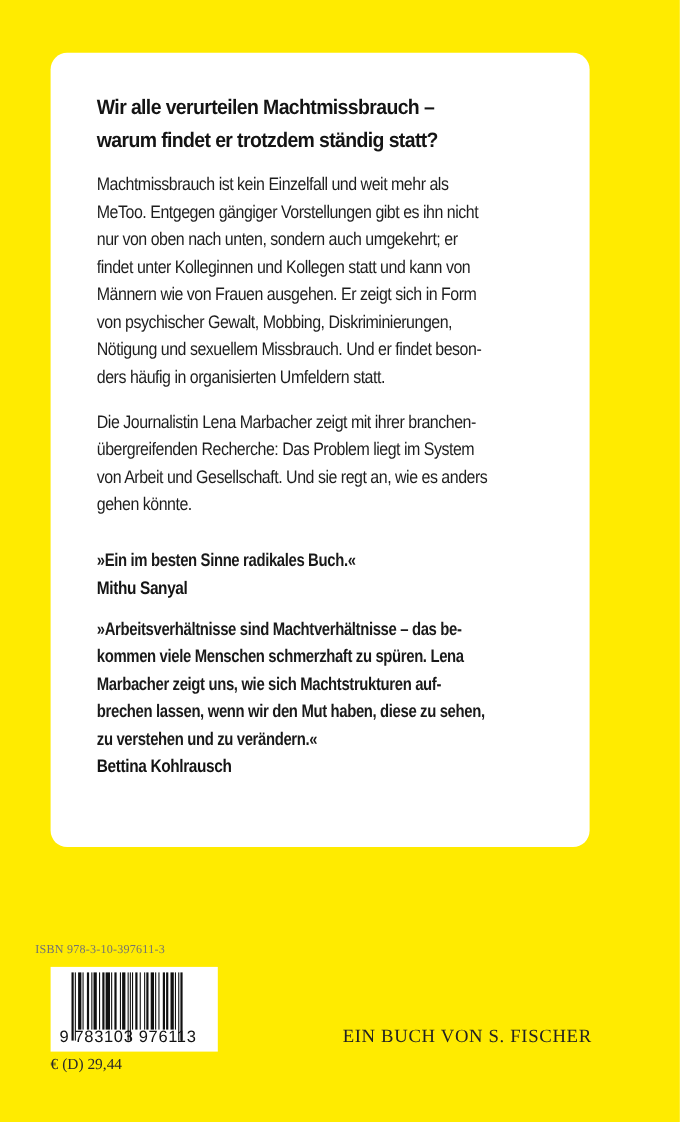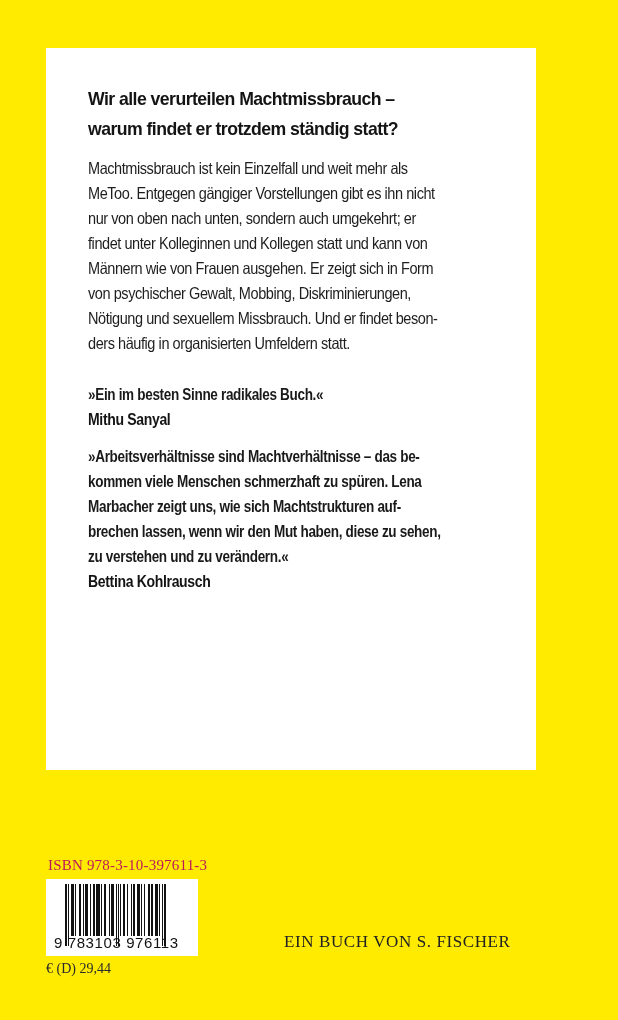--- a/index.html
+++ b/index.html
@@ -16,6 +16,7 @@
     left: 46px; top: 48px;
     width: 490px; height: 722px;
     background: #ffffff;
+    border-radius: 15px;
   }
   .content {
     position: absolute;

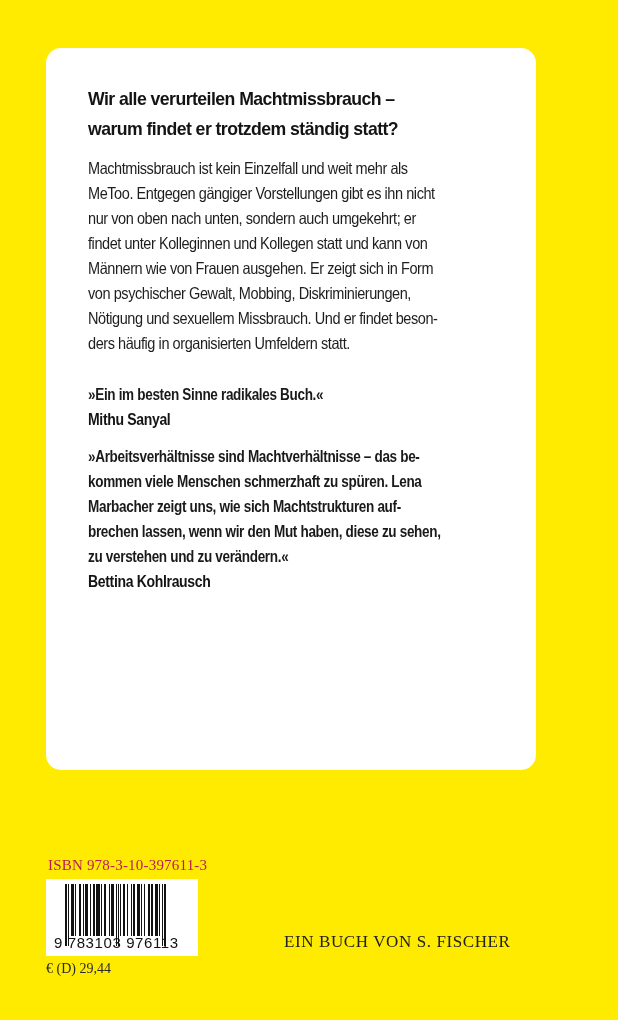--- a/index.html
+++ b/index.html
@@ -147,6 +147,12 @@
       <span class="ln">ders häufig in organisierten Umfeldern statt.</span>
     </div>
 
+    <div class="para">
+      <span class="ln">Die Journalistin Lena Marbacher zeigt mit ihrer branchen-</span>
+      <span class="ln">übergreifenden Recherche: Das Problem liegt im System</span>
+      <span class="ln">von Arbeit und Gesellschaft. Und sie regt an, wie es anders</span>
+      <span class="ln">gehen könnte.</span>
+    </div>
 
     <div class="quote block2">
       <span class="ln">»Ein im besten Sinne radikales Buch.«</span>

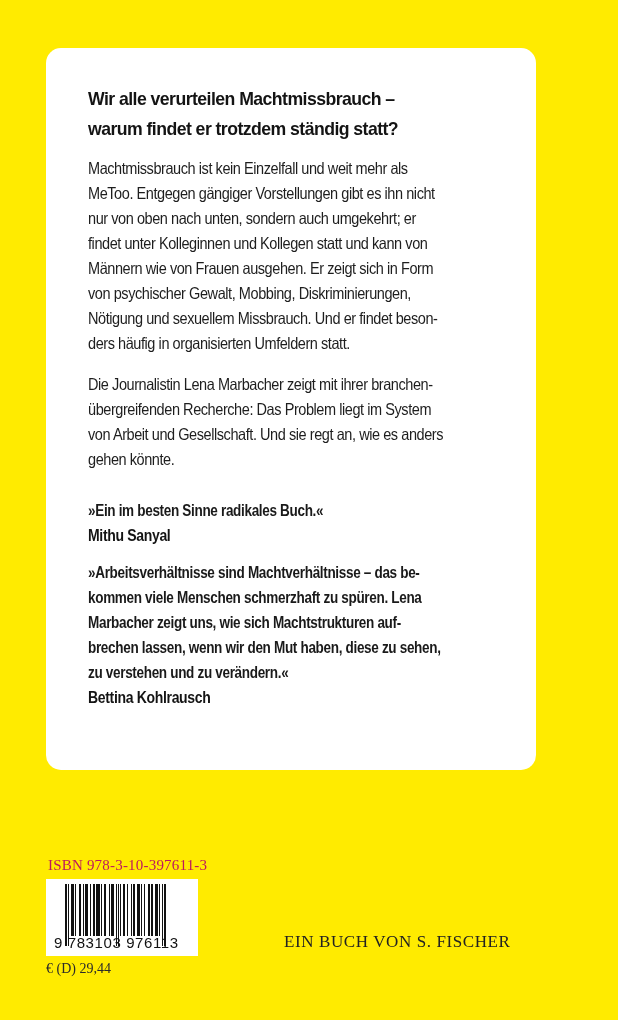--- a/index.html
+++ b/index.html
@@ -76,10 +76,10 @@
 
   .isbn {
     position: absolute;
-    left: 48px; top: 857px;
+    left: 32px; top: 857px;
     font-family: "Liberation Serif", "DejaVu Serif", serif;
-    font-size: 15px;
-    color: #be185d;
+    font-size: 11px;
+    color: #737373;
     letter-spacing: 0.2px;
   }
   .barcode-box {

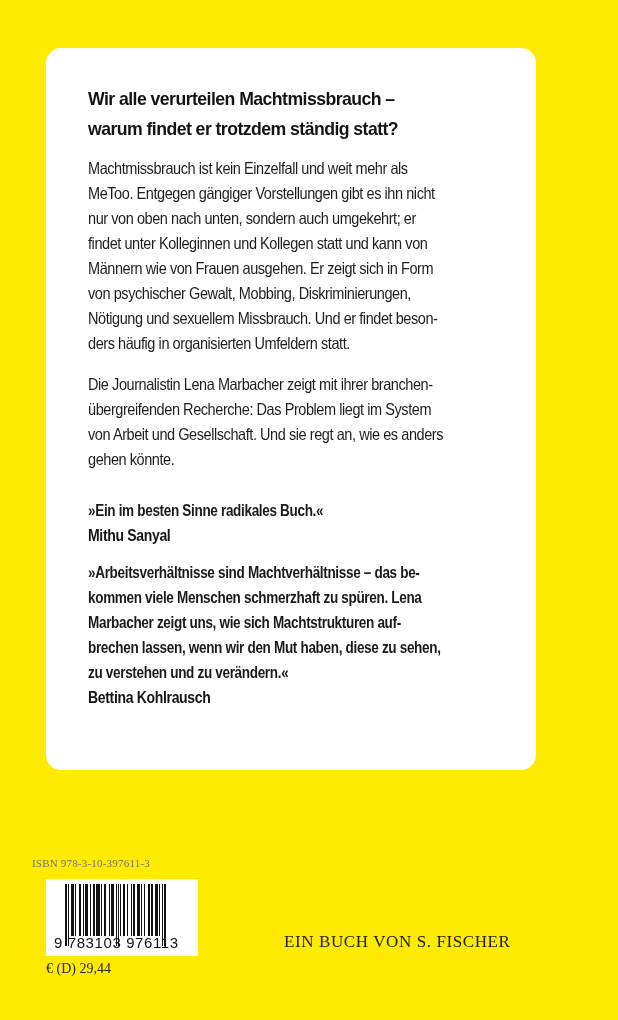--- a/index.html
+++ b/index.html
@@ -122,6 +122,7 @@
     line-height: 23px;
     letter-spacing: 0.6px;
     color: #222;
+    text-align: right;
     width: 254px;
   }
   .publisher div { white-space: nowrap; }

